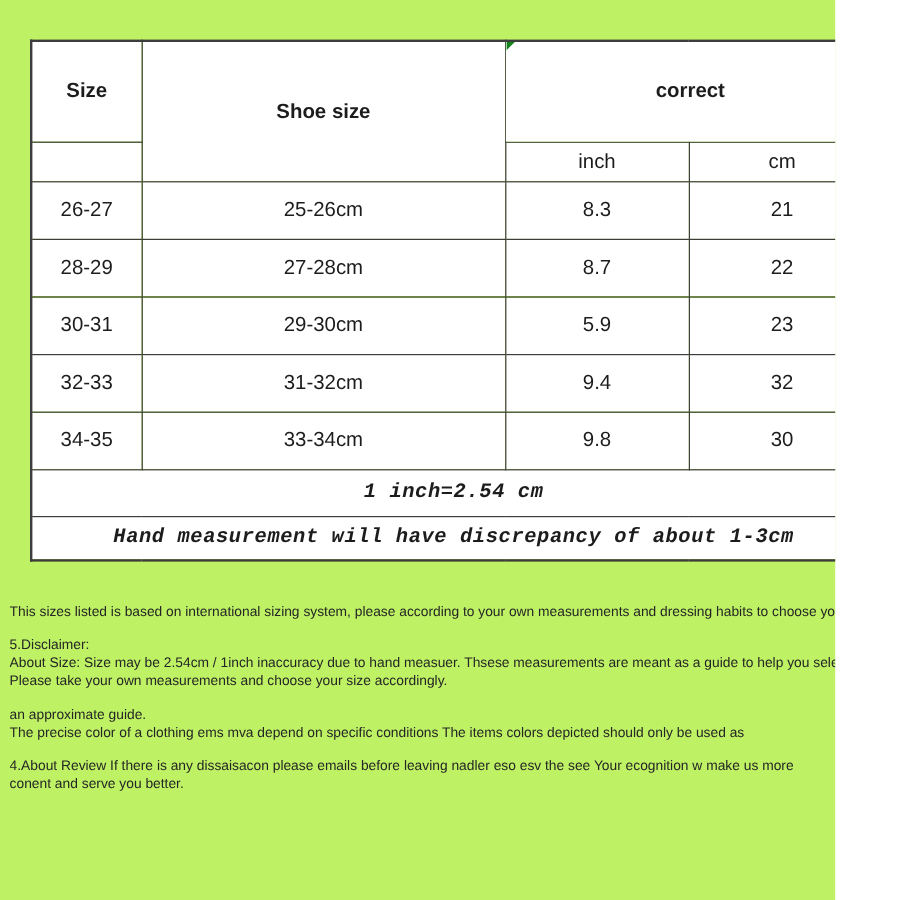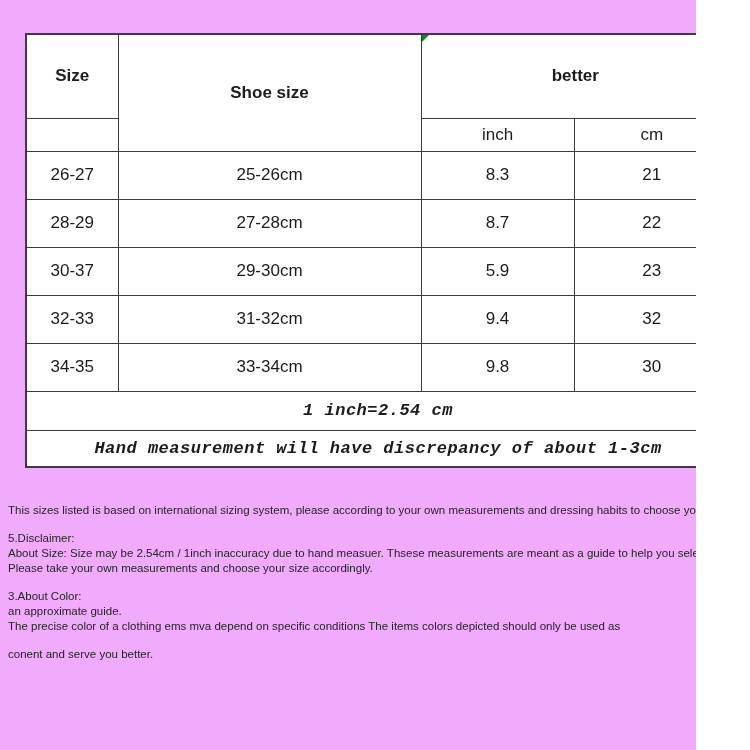--- a/index.html
+++ b/index.html
@@ -8,7 +8,7 @@
     position: relative;
     width: 696px;
     height: 750px;
-    background: #f0abfc;
+    background: #bef264;
     overflow: hidden;
     font-family: "Liberation Sans", sans-serif;
     color: #1c1c1c;

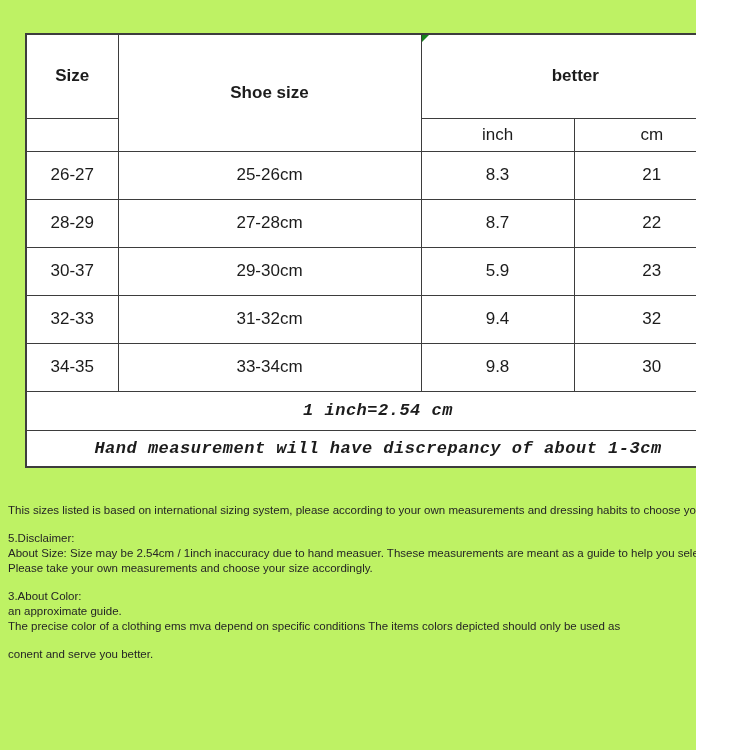--- a/index.html
+++ b/index.html
@@ -102,7 +102,7 @@
         <td class="hd" rowspan="2">Shoe size</td>
         <td class="hd lengthcell" colspan="2">
           <span class="green-marker"></span>
-          <span>better</span>
+          <span>correct</span>
         </td>
       </tr>
       <tr class="hrow2">

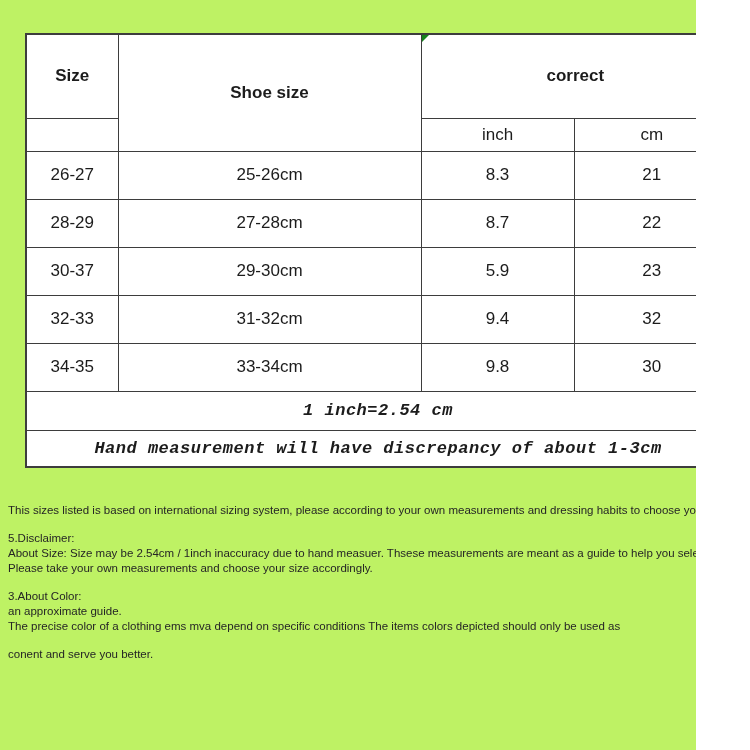--- a/index.html
+++ b/index.html
@@ -124,7 +124,7 @@
         <td>22</td>
       </tr>
       <tr class="brow">
-        <td>30-37</td>
+        <td>30-31</td>
         <td>29-30cm</td>
         <td>5.9</td>
         <td>23</td>

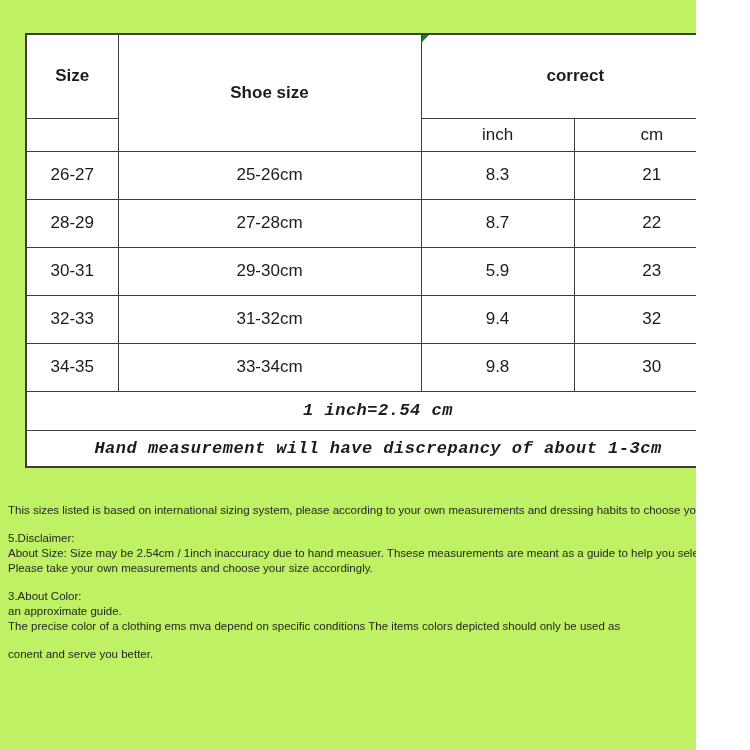--- a/index.html
+++ b/index.html
@@ -161,7 +161,6 @@
       <div class="note-line">Please take your own measurements and choose your size accordingly.</div>
     </div>
     <div class="note">
-      <div class="note-line">3.About Color:</div>
       <div class="note-line">an approximate guide.</div>
       <div class="note-line">The precise color of a clothing ems mva depend on specific conditions The items colors depicted should only be used as</div>
     </div>

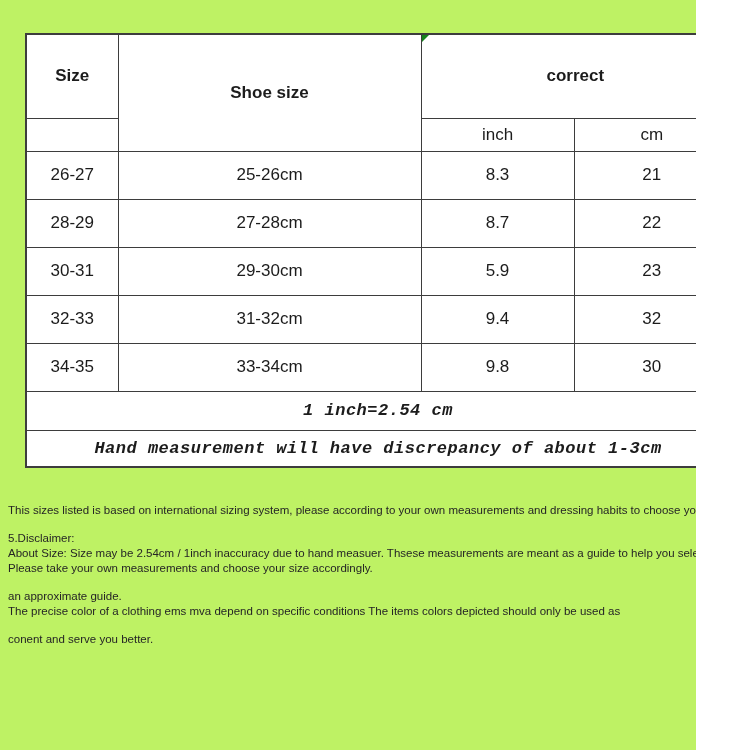--- a/index.html
+++ b/index.html
@@ -165,6 +165,7 @@
       <div class="note-line">The precise color of a clothing ems mva depend on specific conditions The items colors depicted should only be used as</div>
     </div>
     <div class="note">
+      <div class="note-line">4.About Review If there is any dissaisacon please emails before leaving nadler eso esv the see Your ecognition w make us more</div>
       <div class="note-line">conent and serve you better.</div>
     </div>
   </div>

